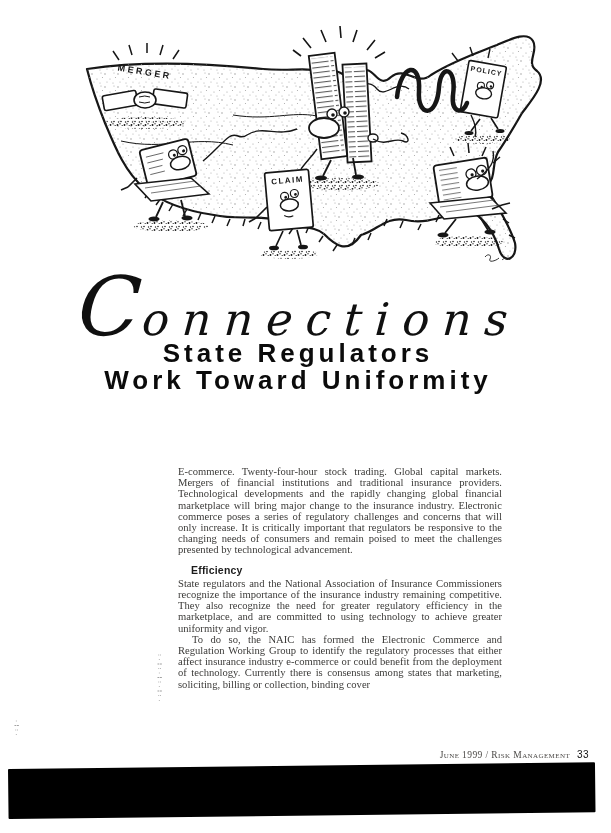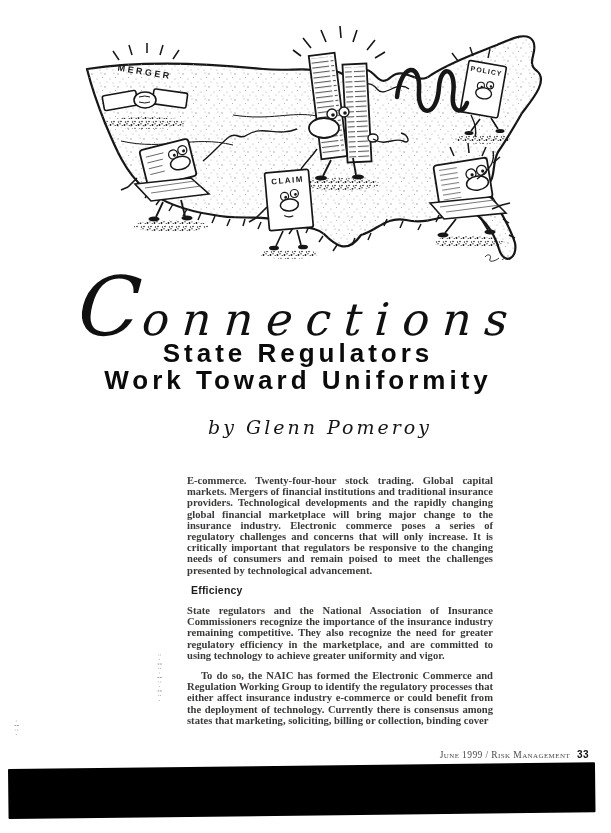--- a/index.html
+++ b/index.html
@@ -248,7 +248,6 @@
   <div class="script-title">Connections</div>
   <div class="headline l1">State Regulators</div>
   <div class="headline l2">Work Toward Uniformity</div>
-  <div class="byline">by Glenn Pomeroy</div>
 
   <div class="article">
     <p>E-commerce. Twenty-four-hour stock trading. Global capital markets. Mergers of financial institutions and traditional insurance providers. Technological developments and the rapidly changing global financial marketplace will bring major change to the insurance industry. Electronic commerce poses a series of regulatory challenges and concerns that will only increase. It is critically important that regulators be responsive to the changing needs of consumers and remain poised to meet the challenges presented by technological advancement.</p>

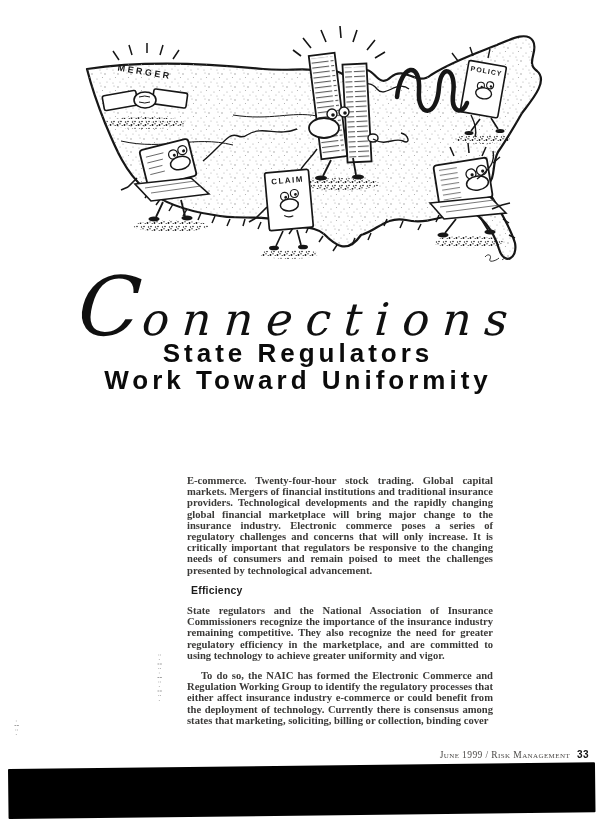--- a/index.html
+++ b/index.html
@@ -35,7 +35,7 @@
     font-family:"Liberation Serif",serif;font-size:10.6px;line-height:11.2px;
     color:#3b3a38;text-align:justify;
   }
-  .article p{margin:9px;font-weight:bold;}
+  .article p{margin:0;}
   .section-heading{
     font-family:"Liberation Sans",sans-serif;font-weight:bold;
     font-size:10.5px;color:#1c1c1c;margin:9px 0 2px 13px;letter-spacing:.2px;

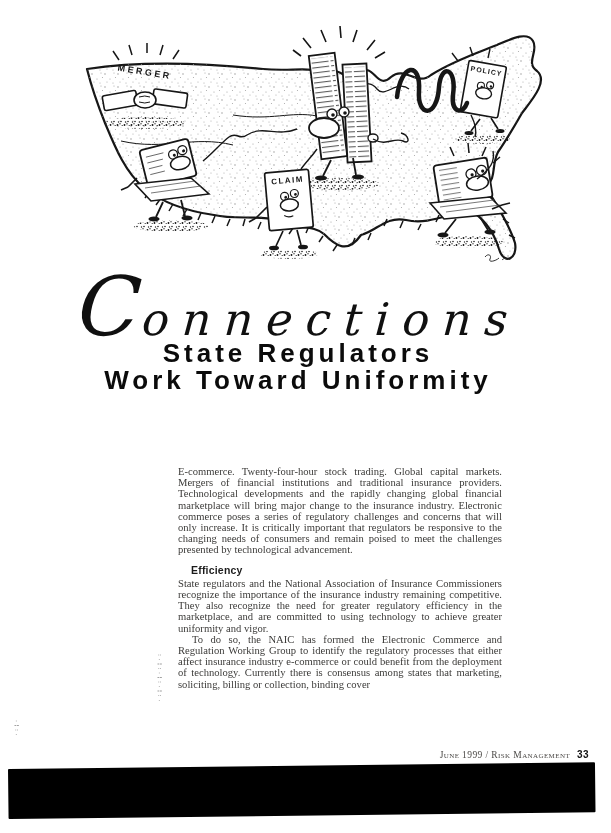--- a/index.html
+++ b/index.html
@@ -61,7 +61,7 @@
   }
   .footer .pageno{
     font-family:"Liberation Sans",sans-serif;font-variant:normal;
-    font-weight:bold;font-size:10px;color:#121212;margin-left:7px;
+    font-weight:normal;font-size:10px;color:#121212;margin-left:7px;
   }
   .bottom-bar{
     position:absolute;left:8px;top:769px;width:587px;height:50px;

